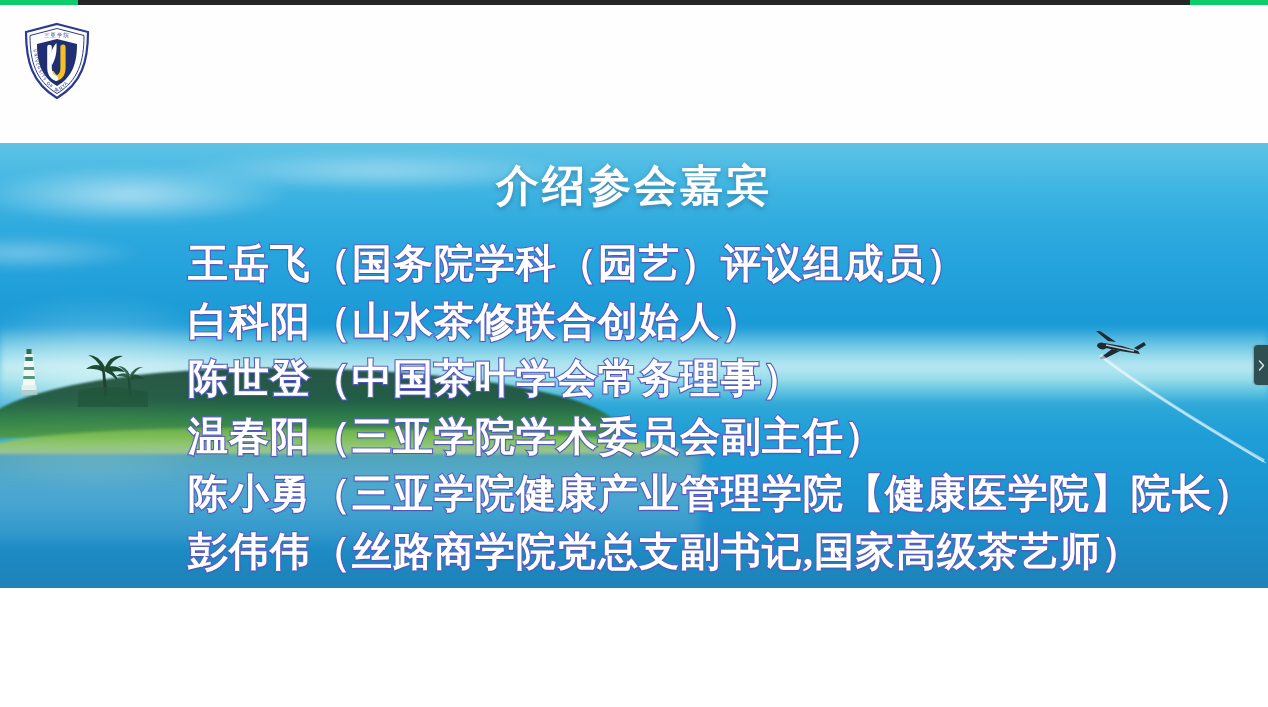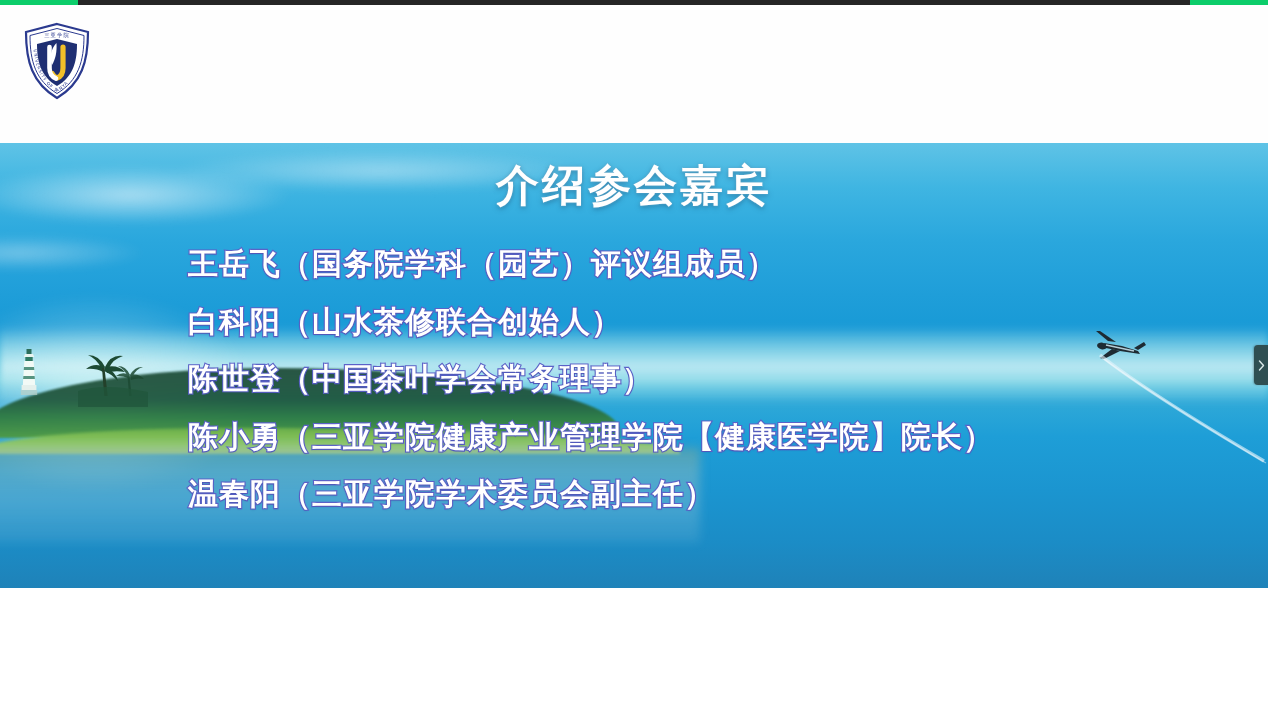--- a/index.html
+++ b/index.html
@@ -190,7 +190,7 @@
     width: 1060px;
   }
   .guest-line {
-    font-size: 30px;
+    font-size: 40px;
     font-weight: bold;
     color: #ffffff;
     line-height: 57.5px;

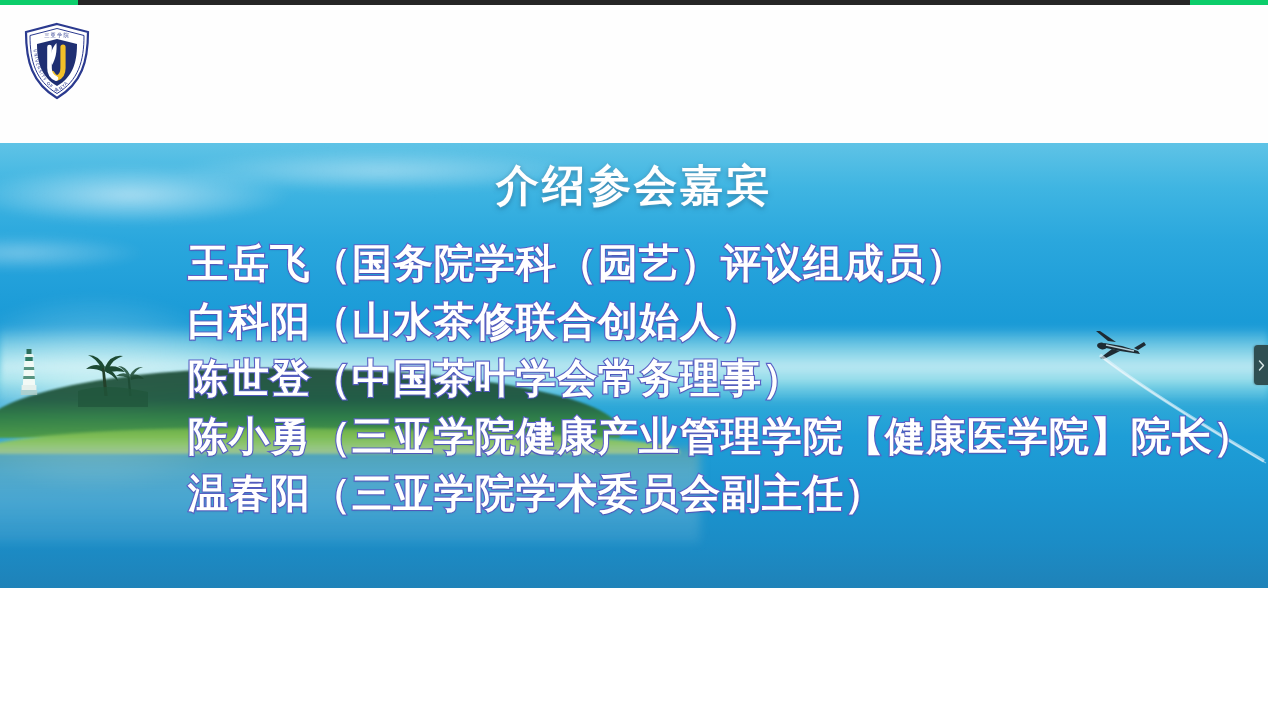--- a/index.html
+++ b/index.html
@@ -329,8 +329,8 @@
       <div class="guest-line">王岳飞（国务院学科（园艺）评议组成员）</div>
       <div class="guest-line">白科阳（山水茶修联合创始人）</div>
       <div class="guest-line">陈世登（中国茶叶学会常务理事）</div>
+      <div class="guest-line">温春阳（三亚学院学术委员会副主任）</div>
       <div class="guest-line">陈小勇（三亚学院健康产业管理学院【健康医学院】院长）</div>
-      <div class="guest-line">温春阳（三亚学院学术委员会副主任）</div>
     </div>
   </div>
 </div>

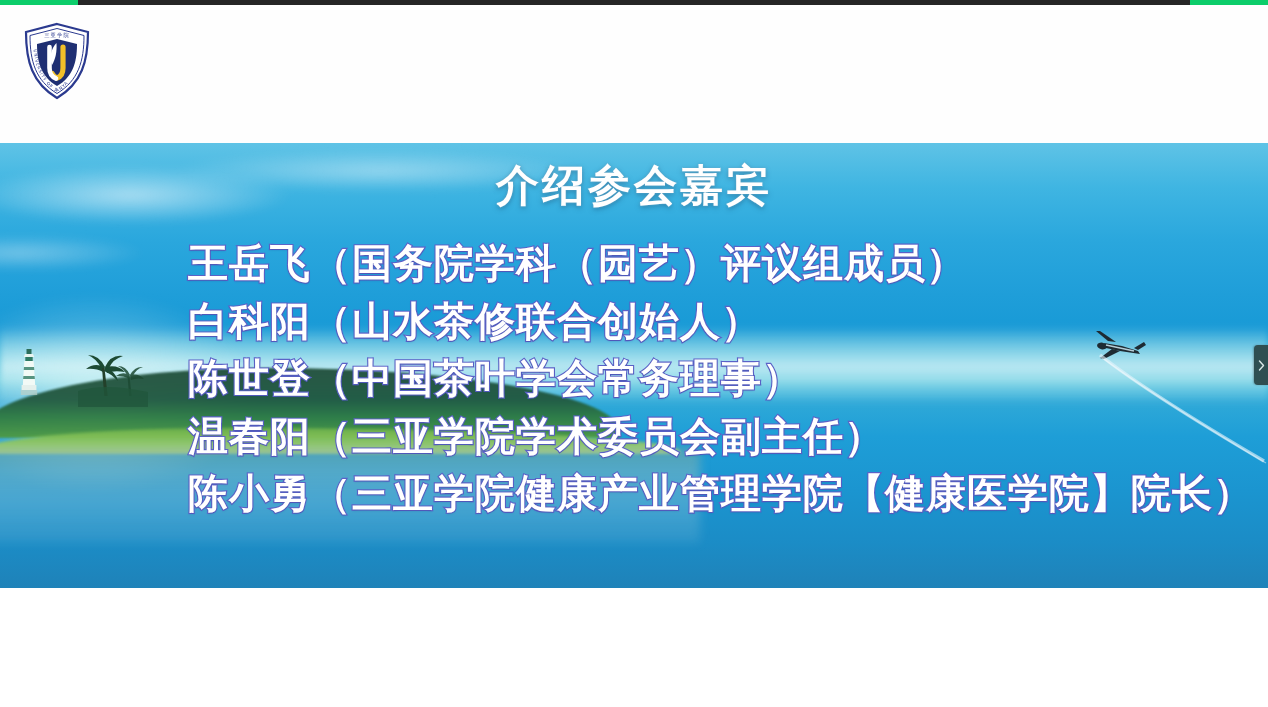--- a/index.html
+++ b/index.html
@@ -331,6 +331,7 @@
       <div class="guest-line">陈世登（中国茶叶学会常务理事）</div>
       <div class="guest-line">温春阳（三亚学院学术委员会副主任）</div>
       <div class="guest-line">陈小勇（三亚学院健康产业管理学院【健康医学院】院长）</div>
+      <div class="guest-line">彭伟伟（丝路商学院党总支副书记,国家高级茶艺师）</div>
     </div>
   </div>
 </div>

